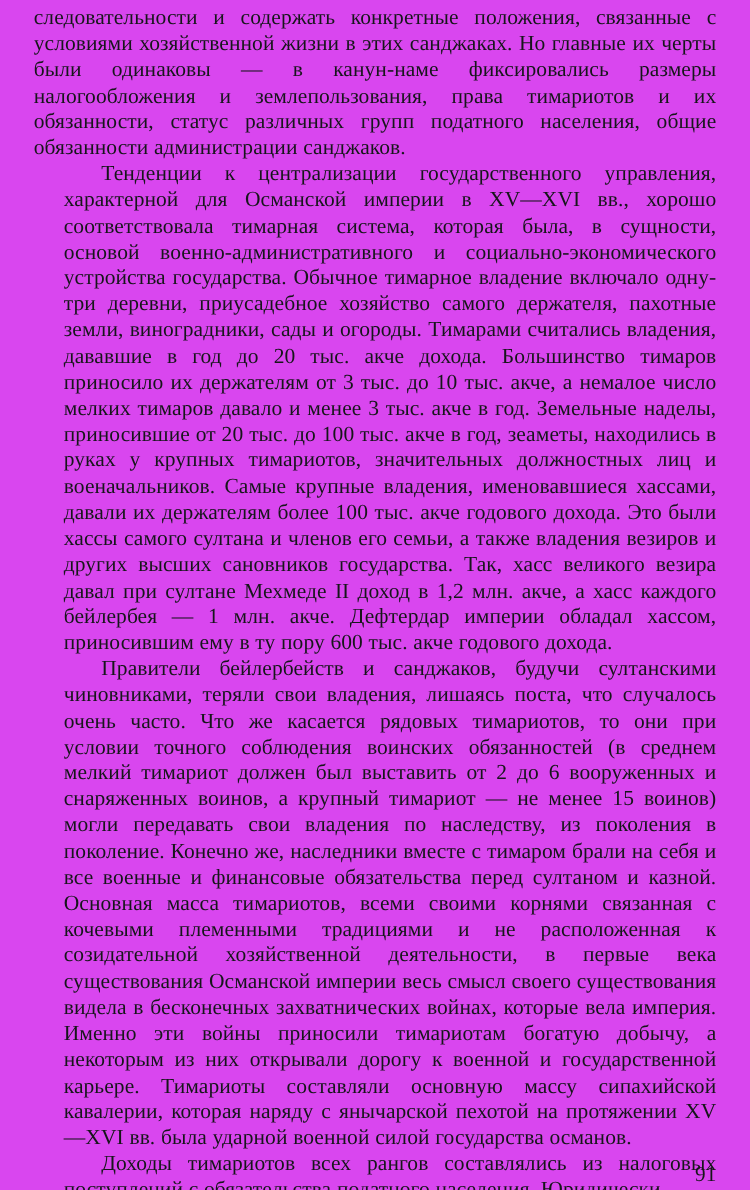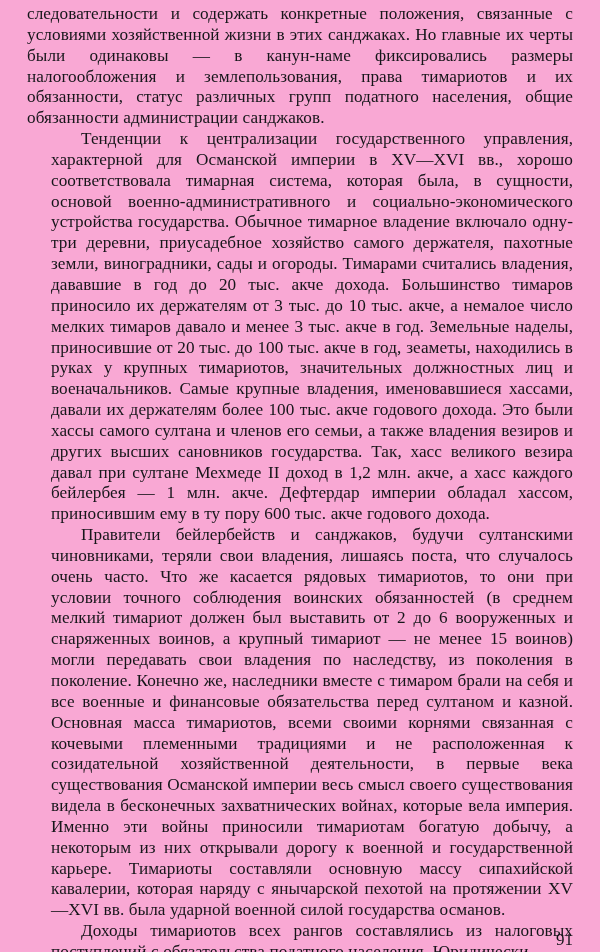--- a/index.html
+++ b/index.html
@@ -18,7 +18,7 @@
     position: relative;
     width: 600px;
     height: 952px;
-    background: #f9a8d4;
+    background: #d946ef;
     box-sizing: border-box;
   }
 

